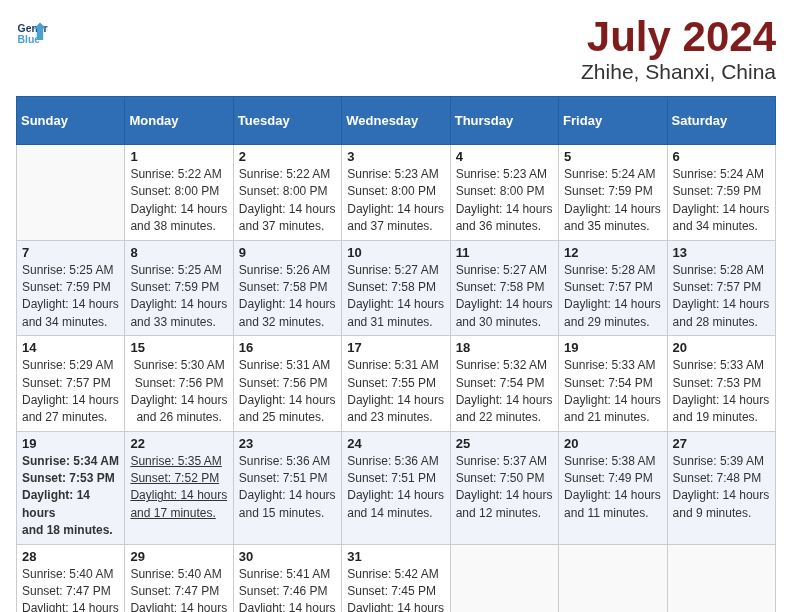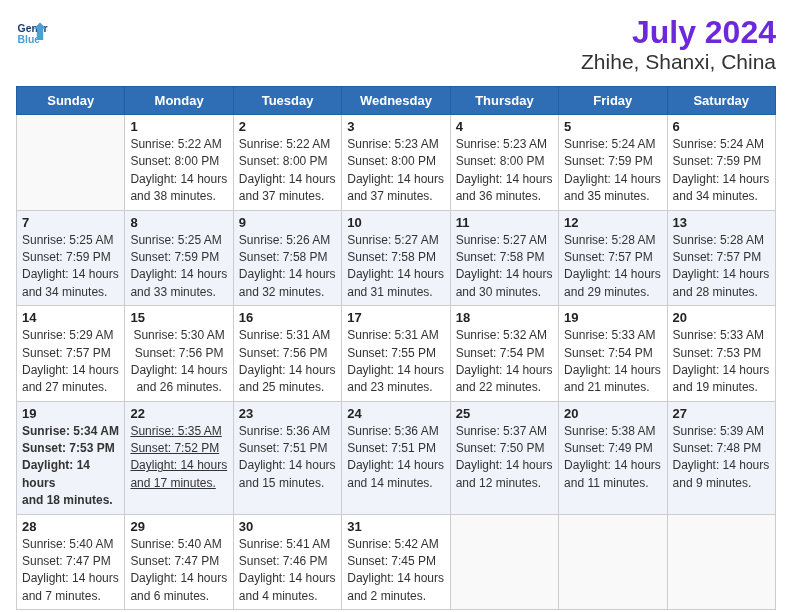--- a/index.html
+++ b/index.html
@@ -29,9 +29,9 @@
       text-align: right;
     }
     .calendar-title {
-      font-size: 32px;
+      font-size: 42px;
       font-weight: bold;
-      color: #6d28d9;
+      color: #7f1d1d;
       line-height: 1;
     }
     .calendar-subtitle {

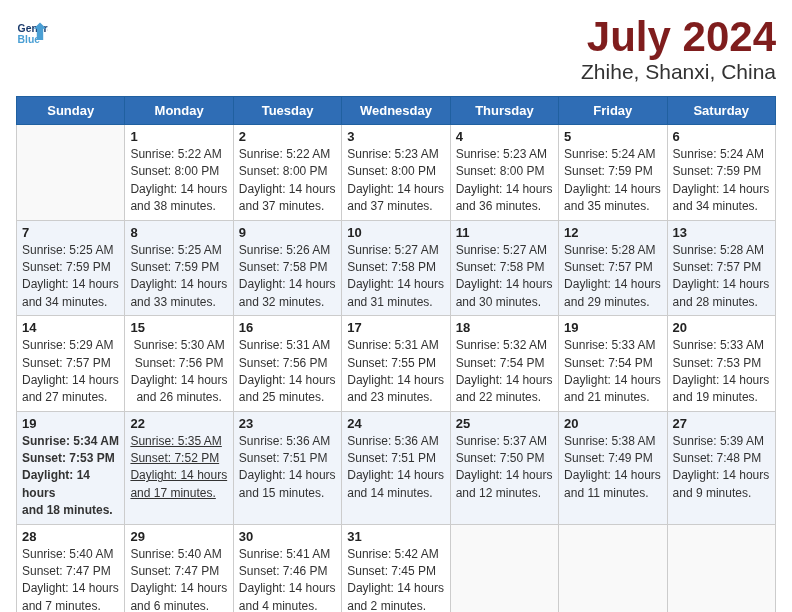--- a/index.html
+++ b/index.html
@@ -49,8 +49,8 @@
       color: #fff;
       font-size: 13px;
       font-weight: bold;
-      padding: 6px 4px;
-      text-align: center;
+      padding: 16px 4px;
+      text-align: left;
       border: 1px solid #2060a0;
     }
     tbody tr td {

